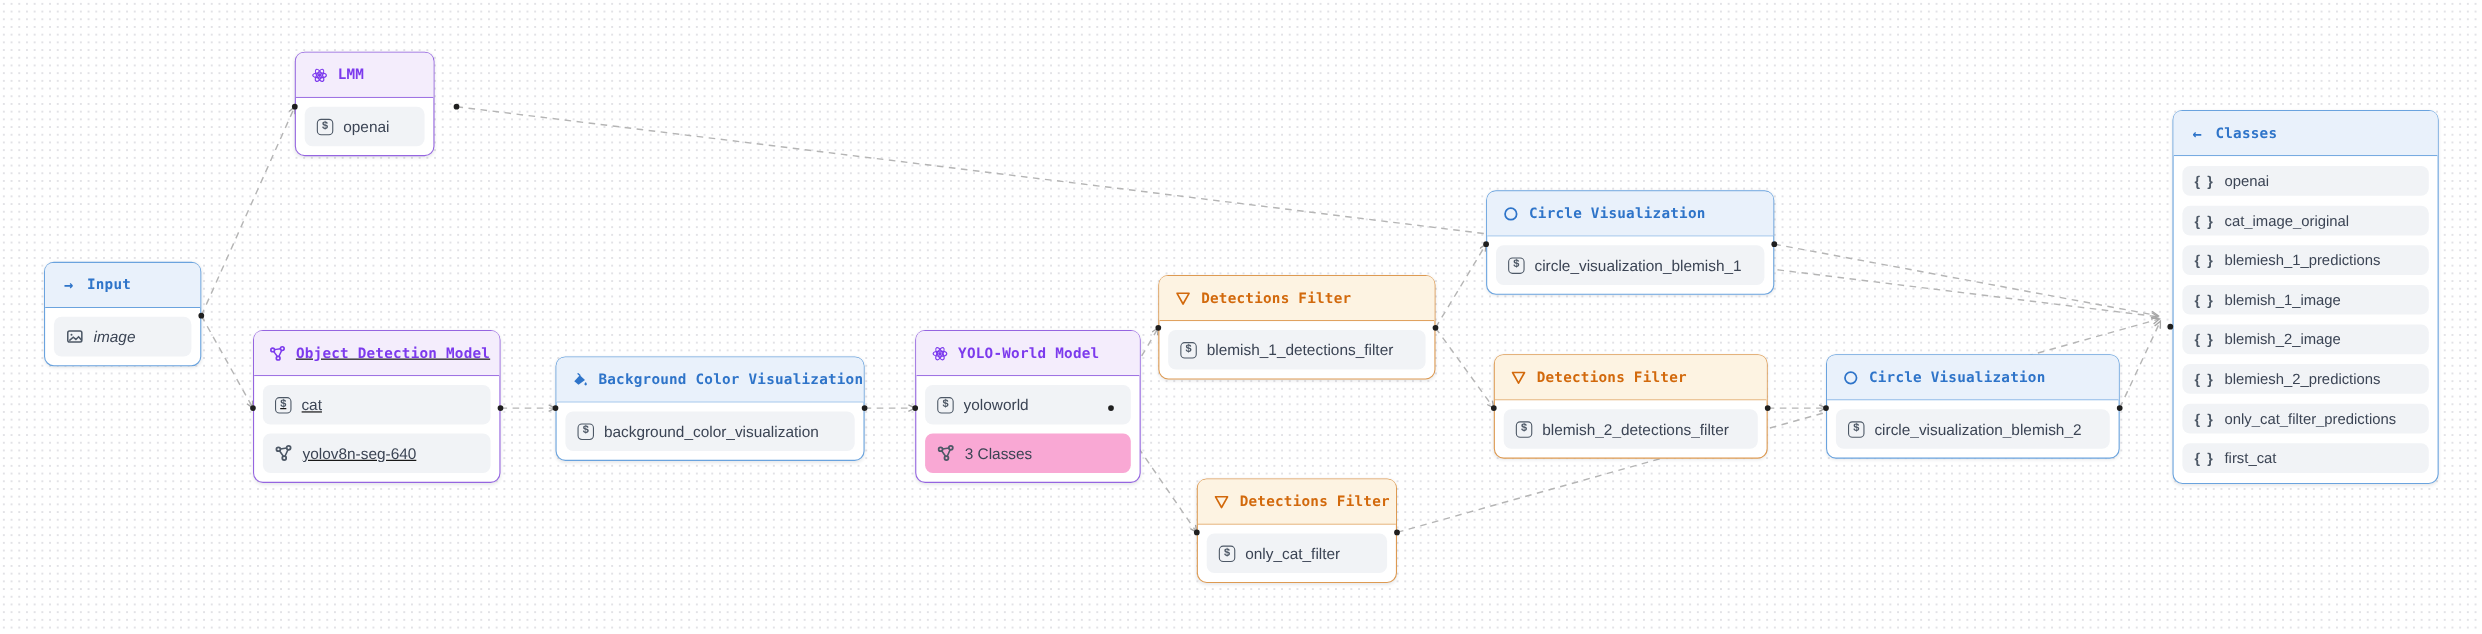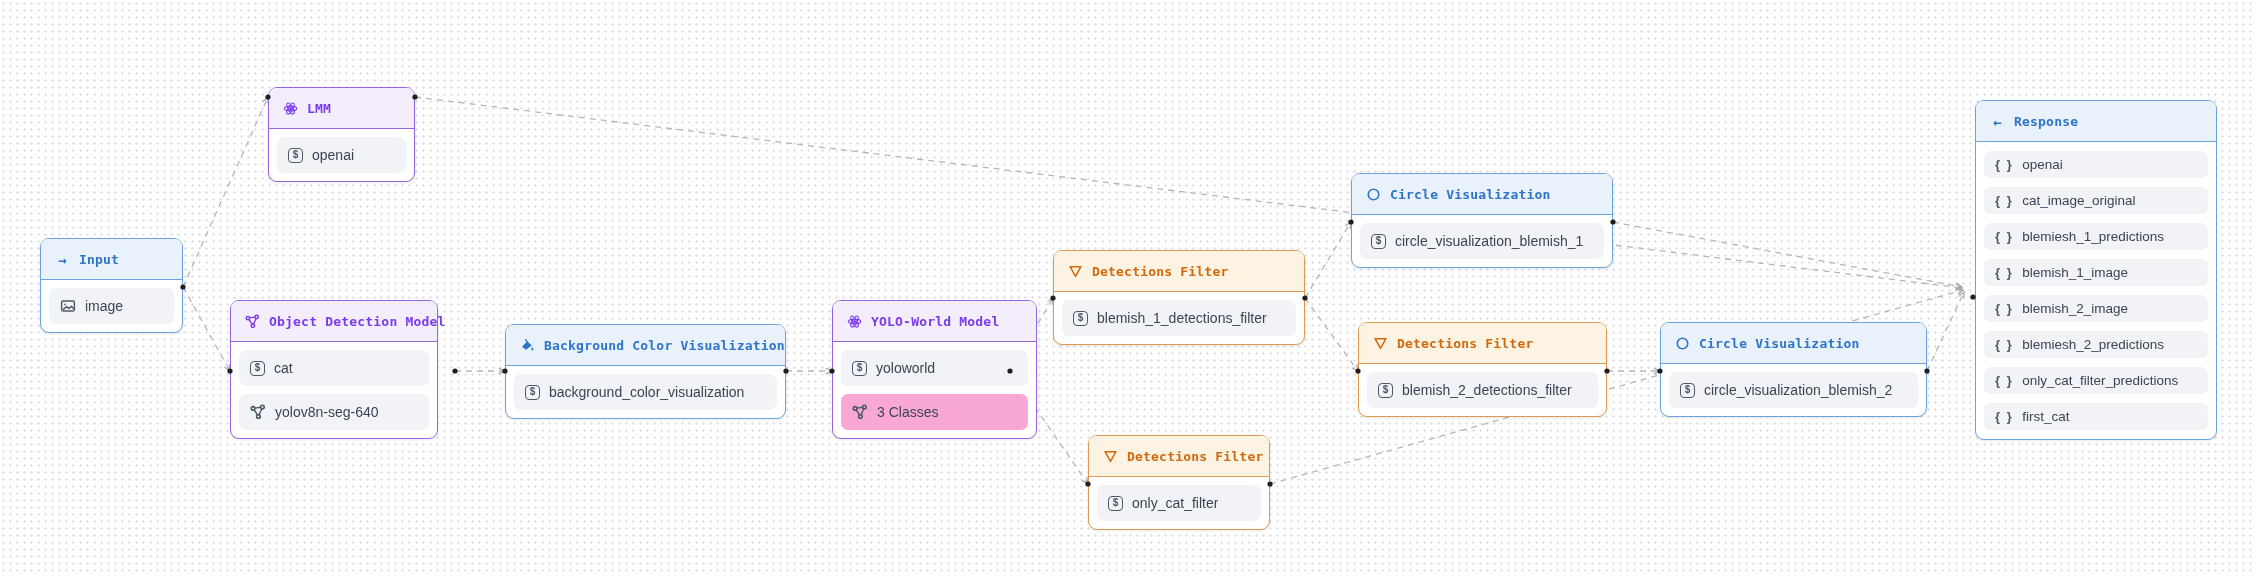--- a/index.html
+++ b/index.html
@@ -130,7 +130,7 @@
         </div>
       </div>
   </div>
-    <div class="node" style="left: 268px; top: 47px; width: 147px; border-color: rgb(149, 101, 224); margin-top: 40px;">
+    <div class="node" style="left: 268px; top: 47px; width: 127px; border-color: rgb(149, 101, 224);">
     <div class="head" style="background: rgb(244, 237, 252); border-color: rgb(149, 101, 224); color: rgb(124, 58, 237);">
       <span class="hicon">
           <svg viewBox="0 0 16 16">

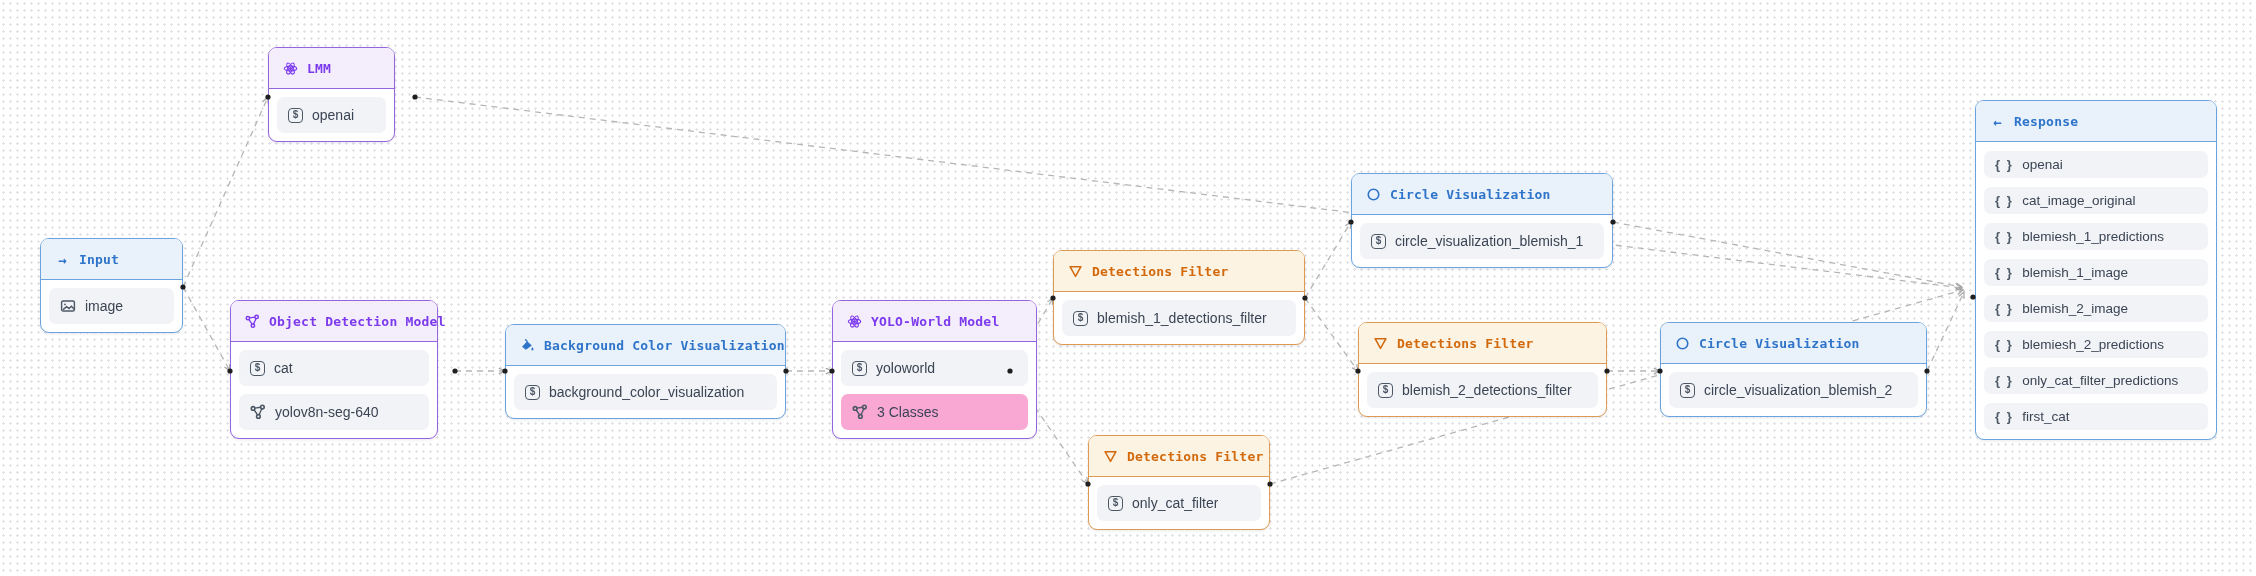--- a/index.html
+++ b/index.html
@@ -330,7 +330,7 @@
       <span class="hicon">
           <span class="glyph ">←</span>
         </span>
-      <span class="title">Response</span>
+      <span class="title">Classes</span>
     </div>
     <div class="body">
         <div class="item" style="background: rgb(241, 243, 246); color: rgb(59, 68, 84);">

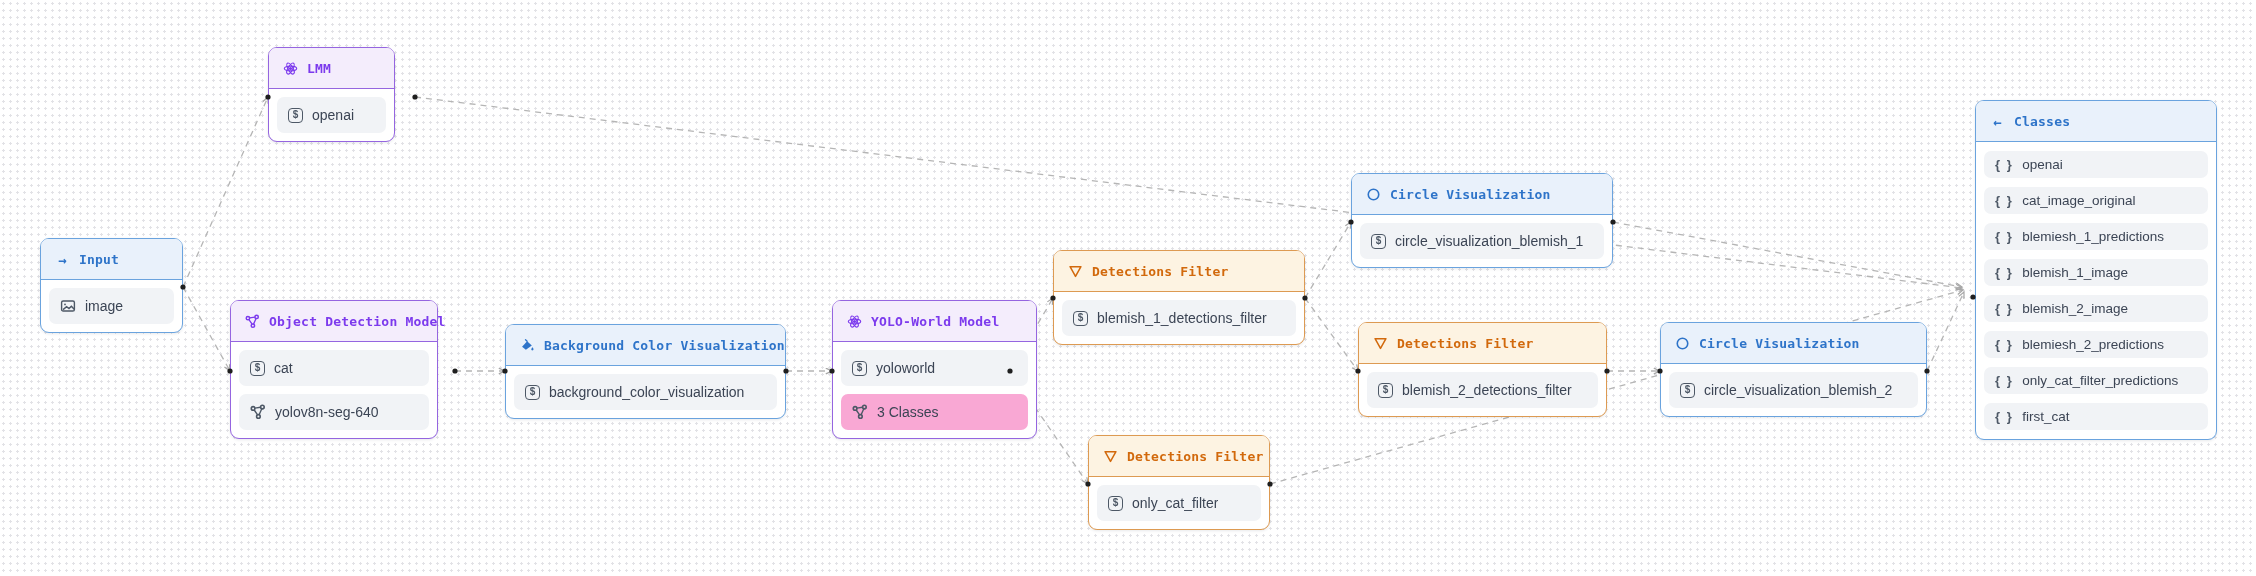--- a/index.html
+++ b/index.html
@@ -118,7 +118,7 @@
       <span class="title">Input</span>
     </div>
     <div class="body">
-        <div class="item" style="background: rgb(241, 243, 246); color: rgb(59, 68, 84);">
+        <div class="item" style="background: rgb(241, 243, 246); color: rgb(59, 68, 84); font-style: italic;">
           <span class="iicon">
             <svg viewBox="0 0 16 16" fill="none" stroke="currentColor" stroke-width="1.4">
               <rect x="1.6" y="3" width="12.8" height="10" rx="1.6"></rect>

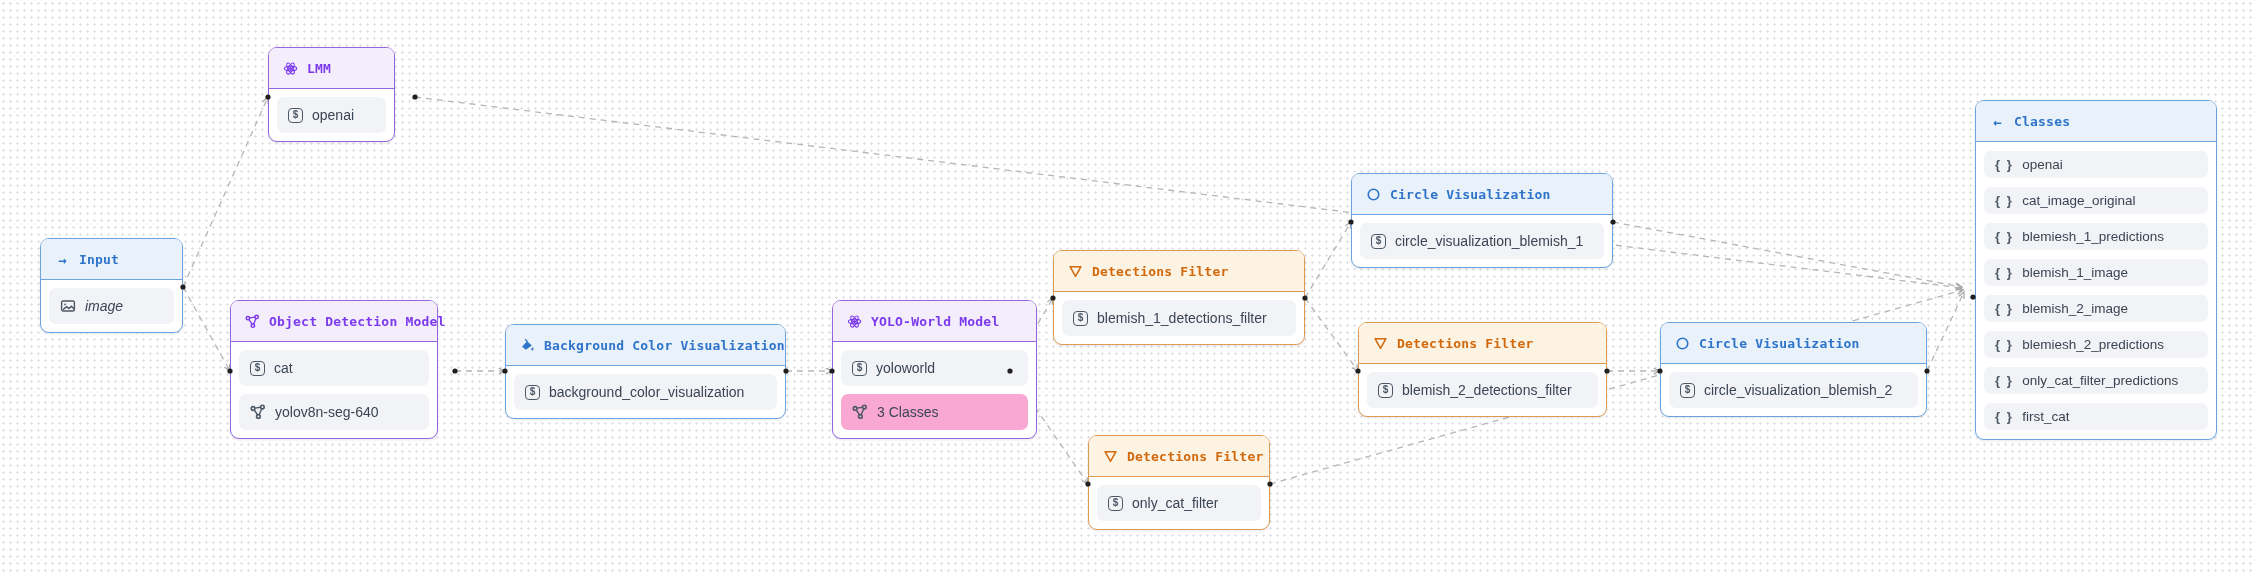--- a/index.html
+++ b/index.html
@@ -151,7 +151,7 @@
         </div>
       </div>
   </div>
-    <div class="node" style="left: 230px; top: 300px; width: 208px; border-color: rgb(149, 101, 224);">
+    <div class="node" style="left: 230px; top: 300px; width: 225px; border-color: rgb(149, 101, 224); text-decoration: underline;">
     <div class="head" style="background: rgb(244, 237, 252); border-color: rgb(149, 101, 224); color: rgb(124, 58, 237);">
       <span class="hicon">
           <svg viewBox="0 0 16 16" fill="none" stroke="currentColor" stroke-width="1.6">

